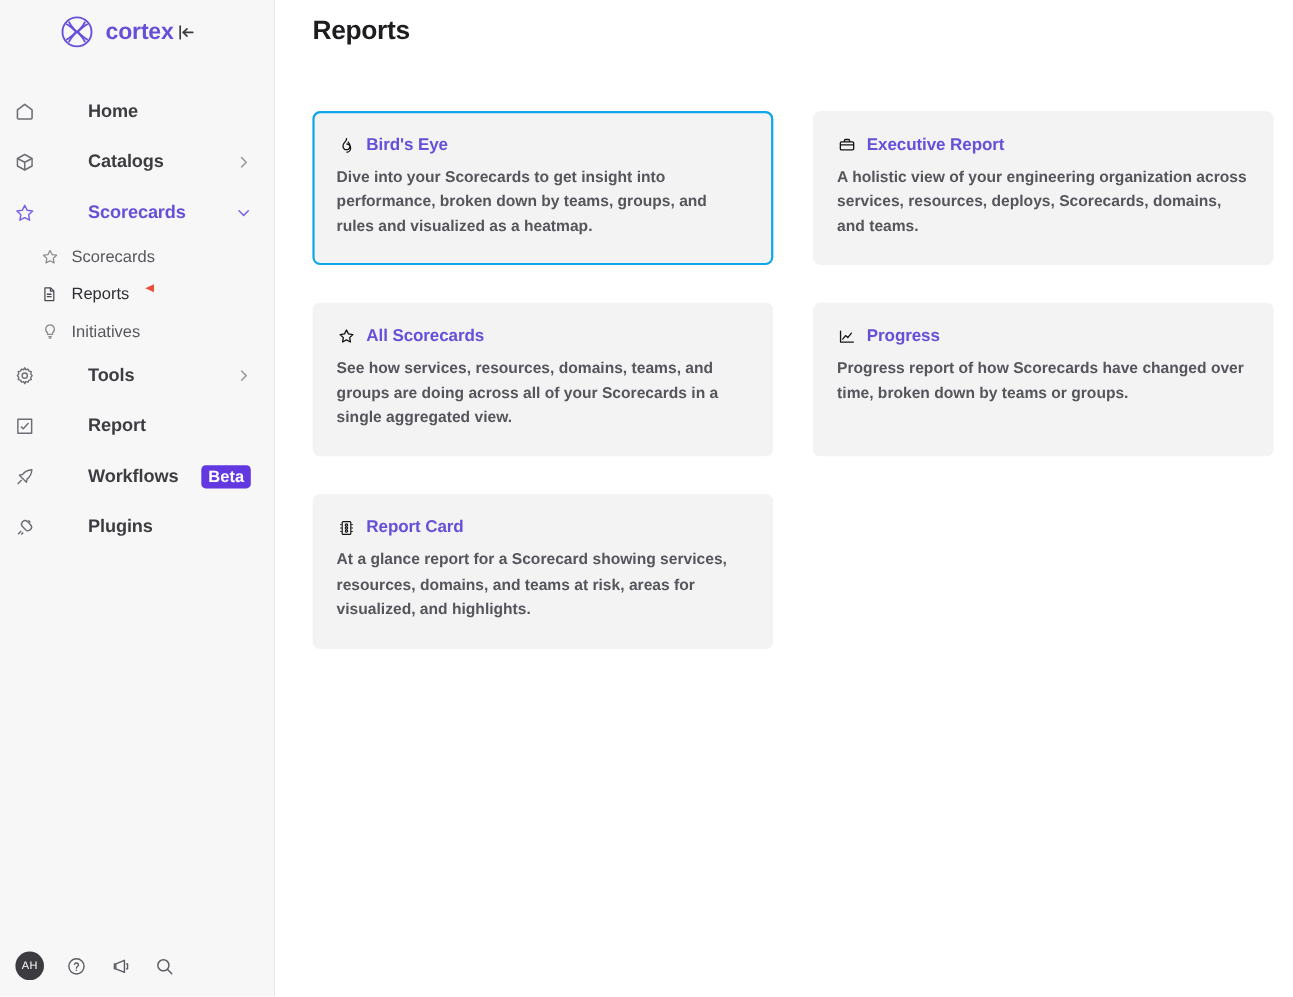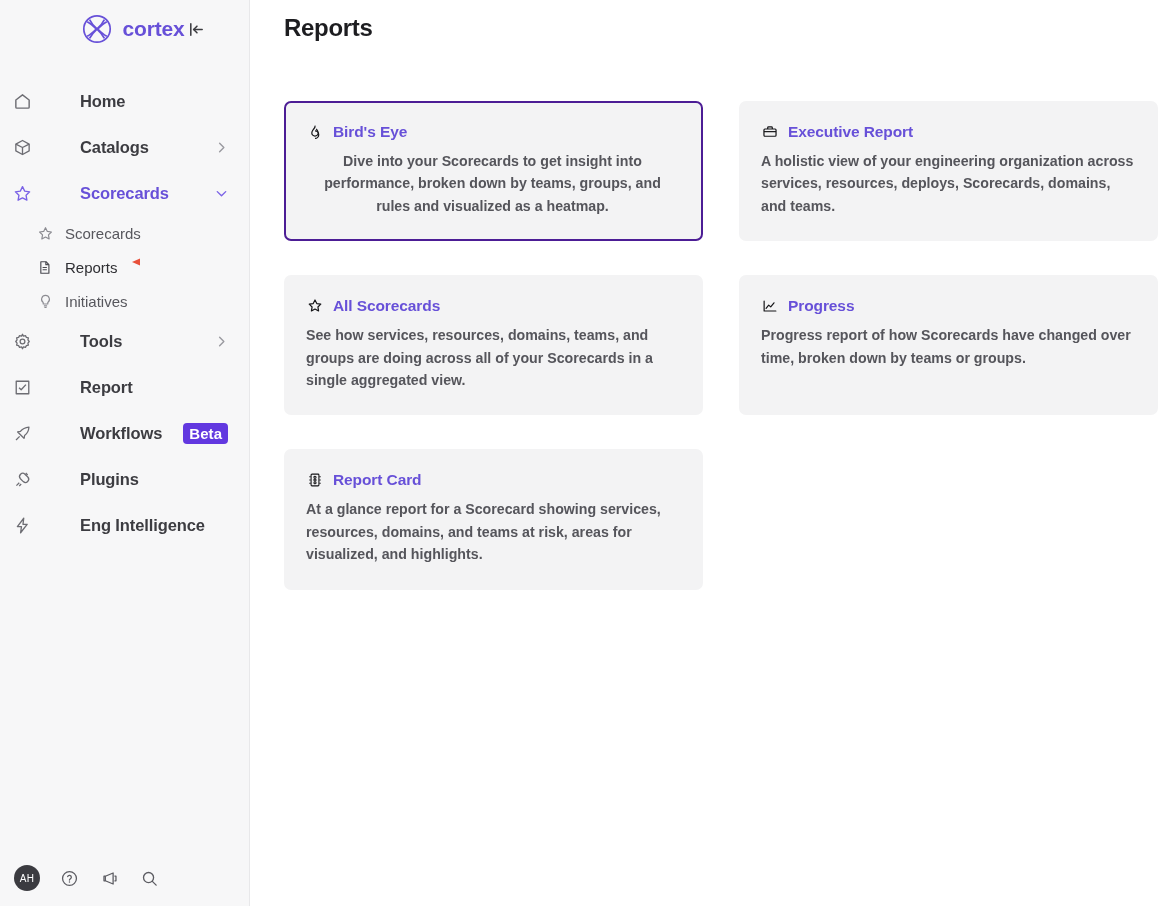--- a/index.html
+++ b/index.html
@@ -23,7 +23,7 @@
     height: 58px;
     display: flex; align-items: center;
     padding: 0 14px 0 10px;
-    justify-content: center;
+    justify-content: flex-start;
     margin-left: 43px;
   }
   .brand { display: flex; align-items: center; gap: 9px; }

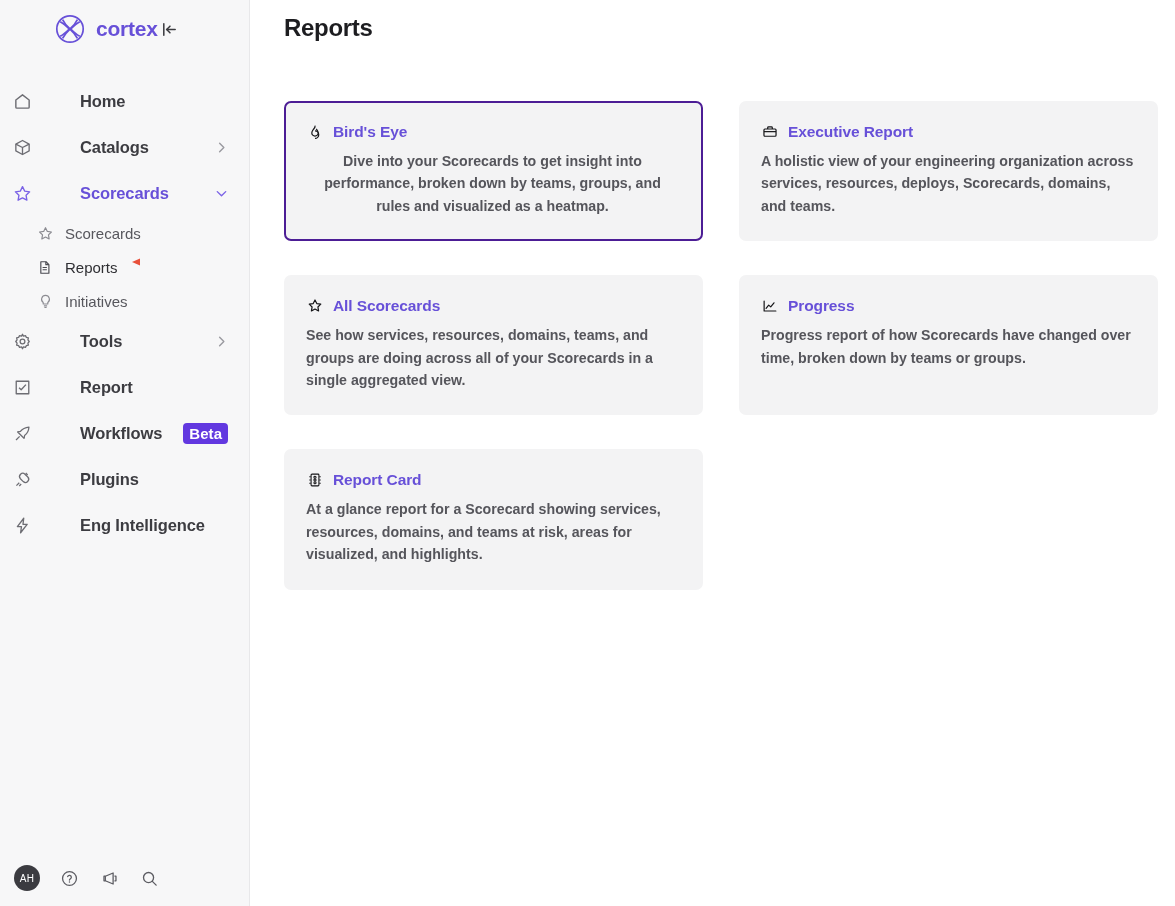--- a/index.html
+++ b/index.html
@@ -121,9 +121,8 @@
     border: 2px solid transparent;
   }
   .card.highlight {
-    border: 2px solid #4c1d95;
+    border: 2px solid #0ea5e9;
     background: #f3f3f4;
-    text-align: center;
   }
   .card-head { display: flex; align-items: center; gap: 10px; margin-bottom: 9px; }
   .card-ico { width: 17px; height: 17px; flex: 0 0 17px; color: #141417; display:flex; align-items:center; justify-content:center;}

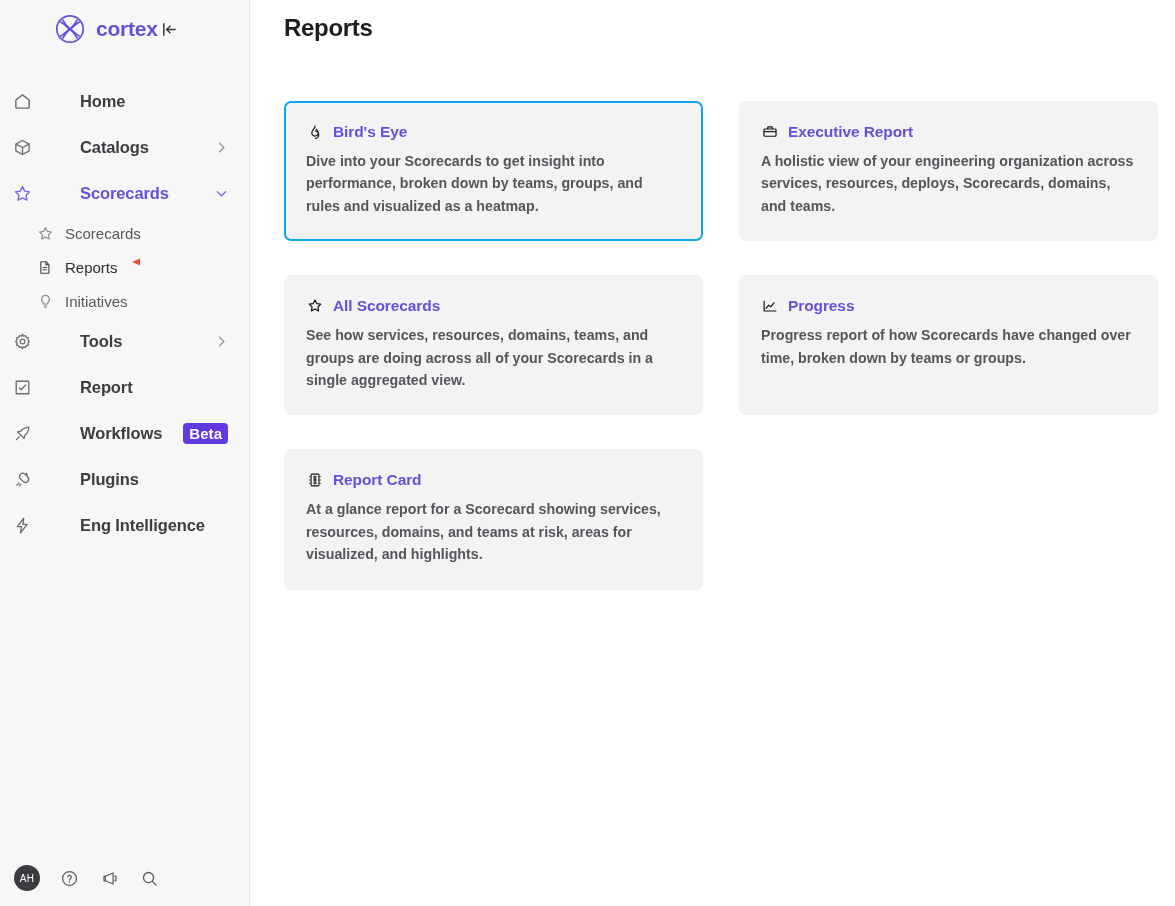--- a/index.html
+++ b/index.html
@@ -288,14 +288,6 @@
         <span class="nav-label">Plugins</span>
       </div>
 
-      <div class="nav-item">
-        <span class="ico">
-          <svg viewBox="0 0 20 20" width="19" height="19" fill="none" stroke="currentColor" stroke-width="1.4" stroke-linejoin="round">
-            <path d="M11.3 2.4 4.6 11.1h4.3l-.9 6.5 6.9-8.8h-4.4z"></path>
-          </svg>
-        </span>
-        <span class="nav-label">Eng Intelligence</span>
-      </div>
 
     </div>
 

